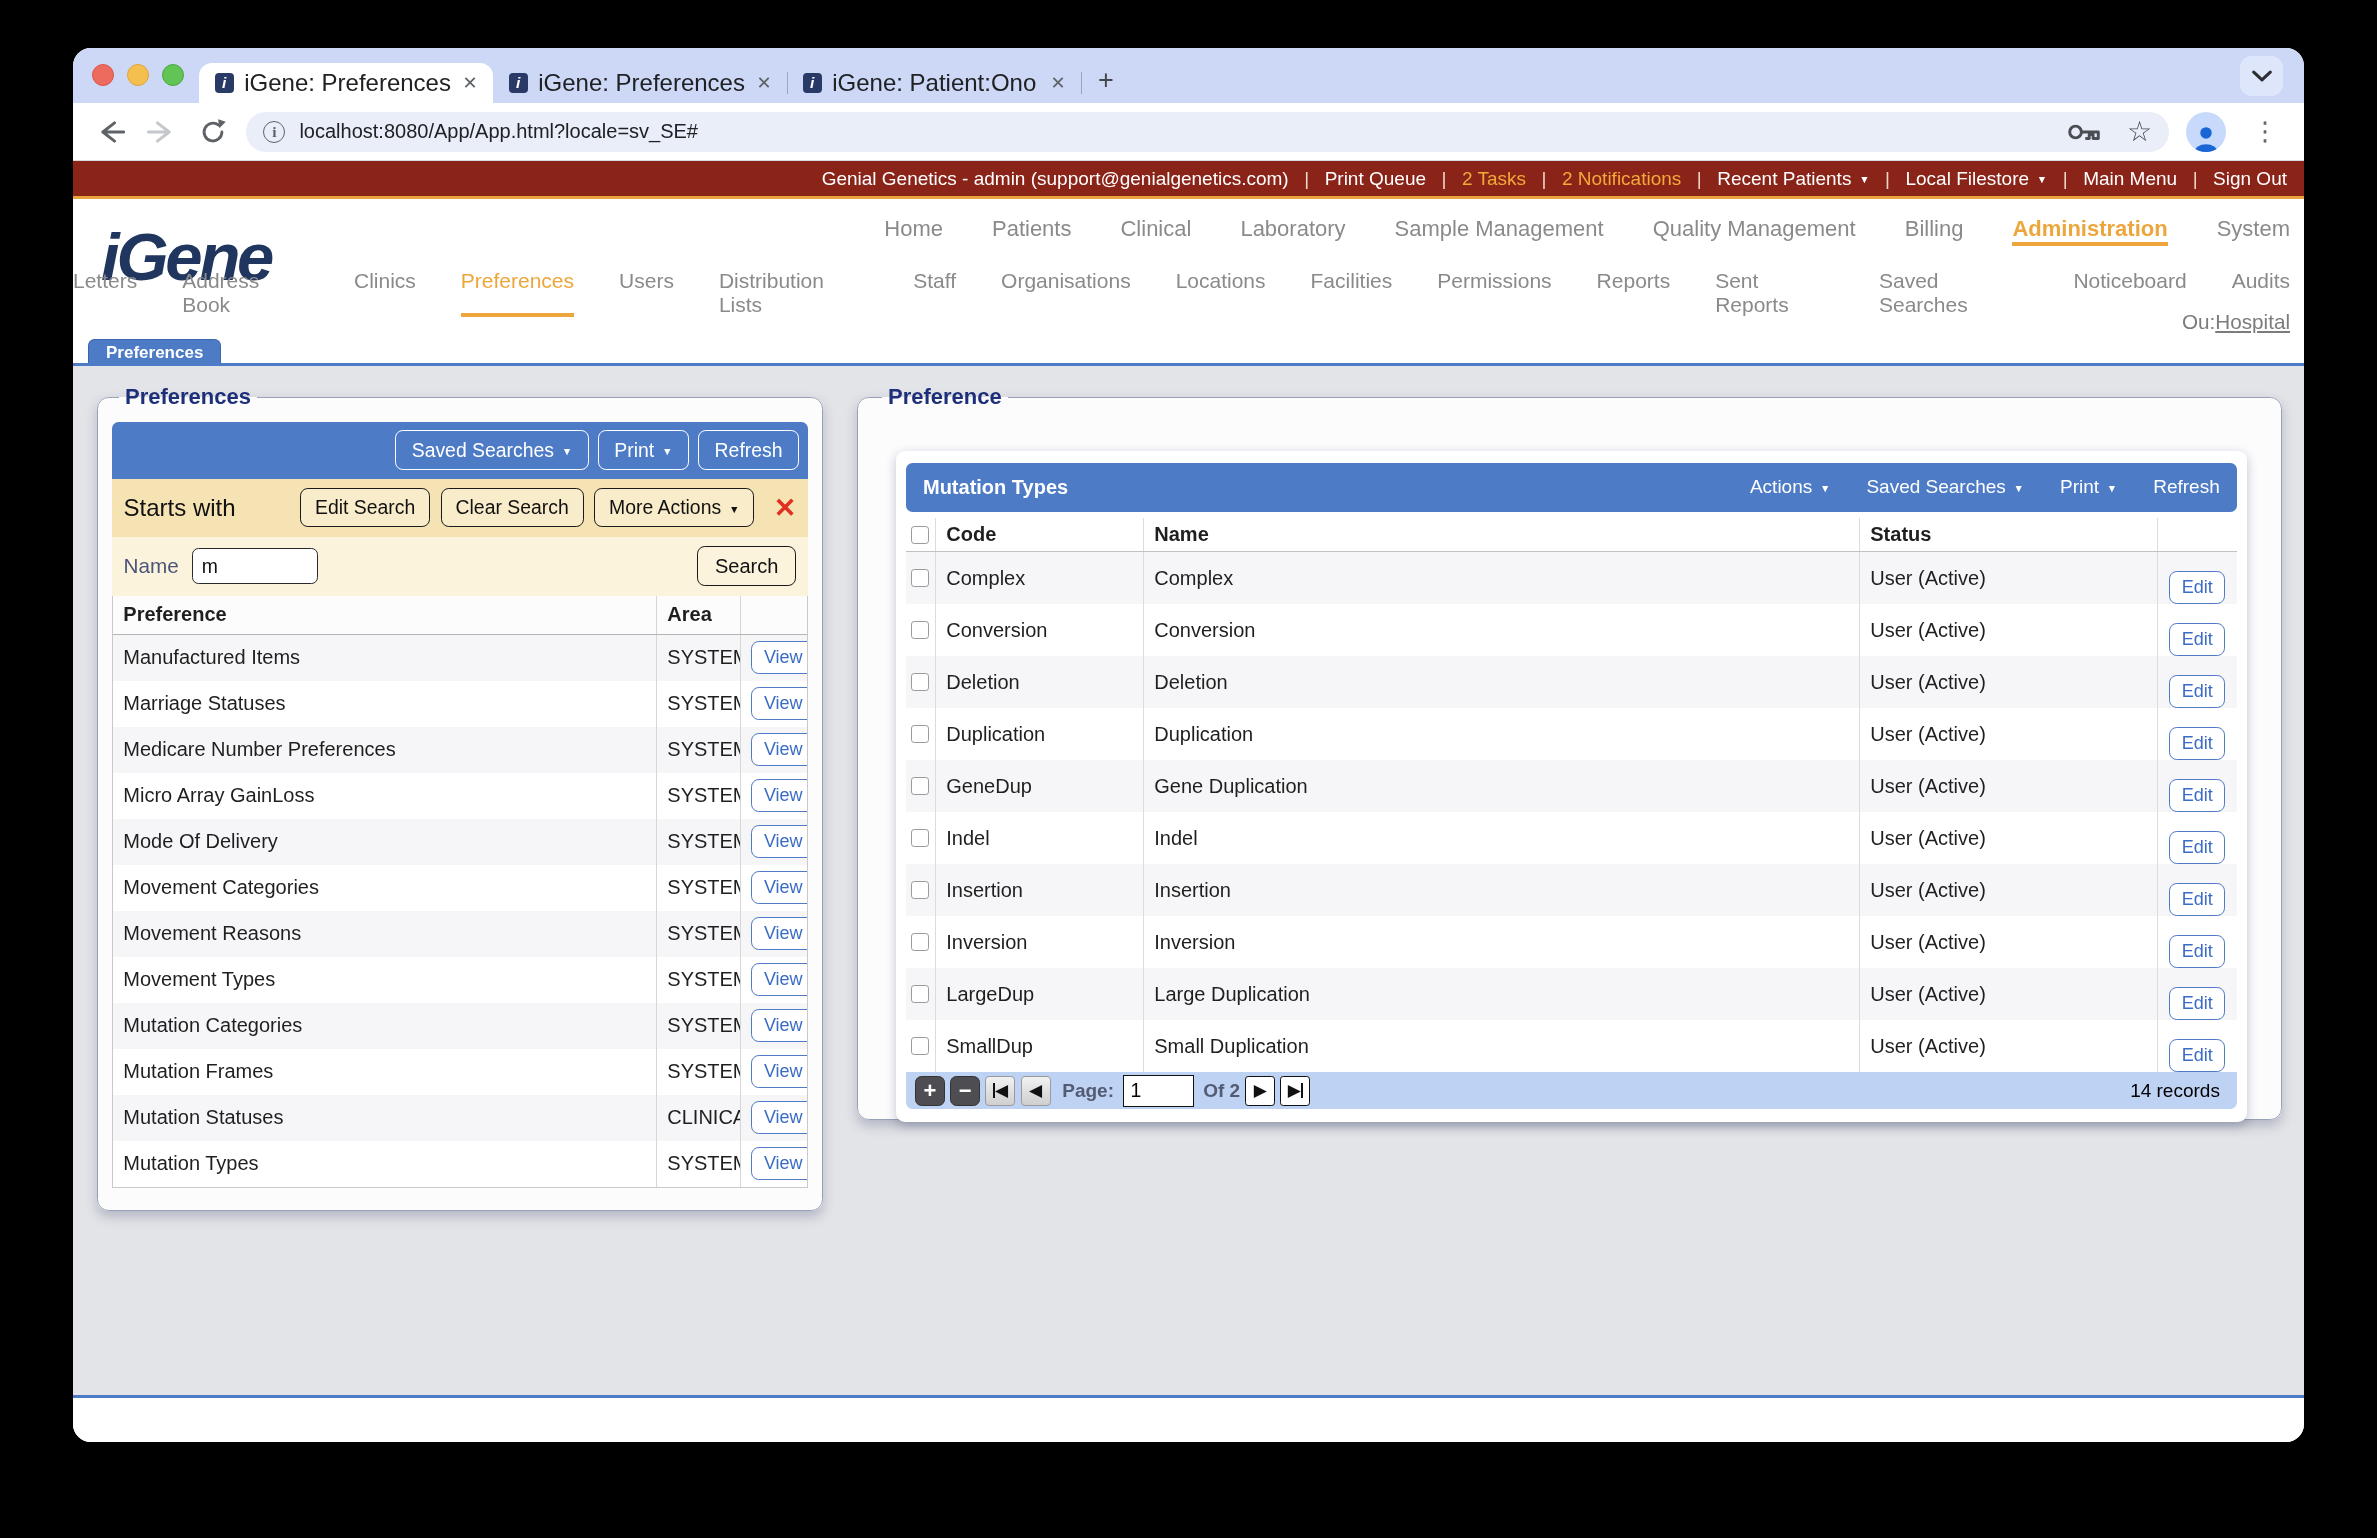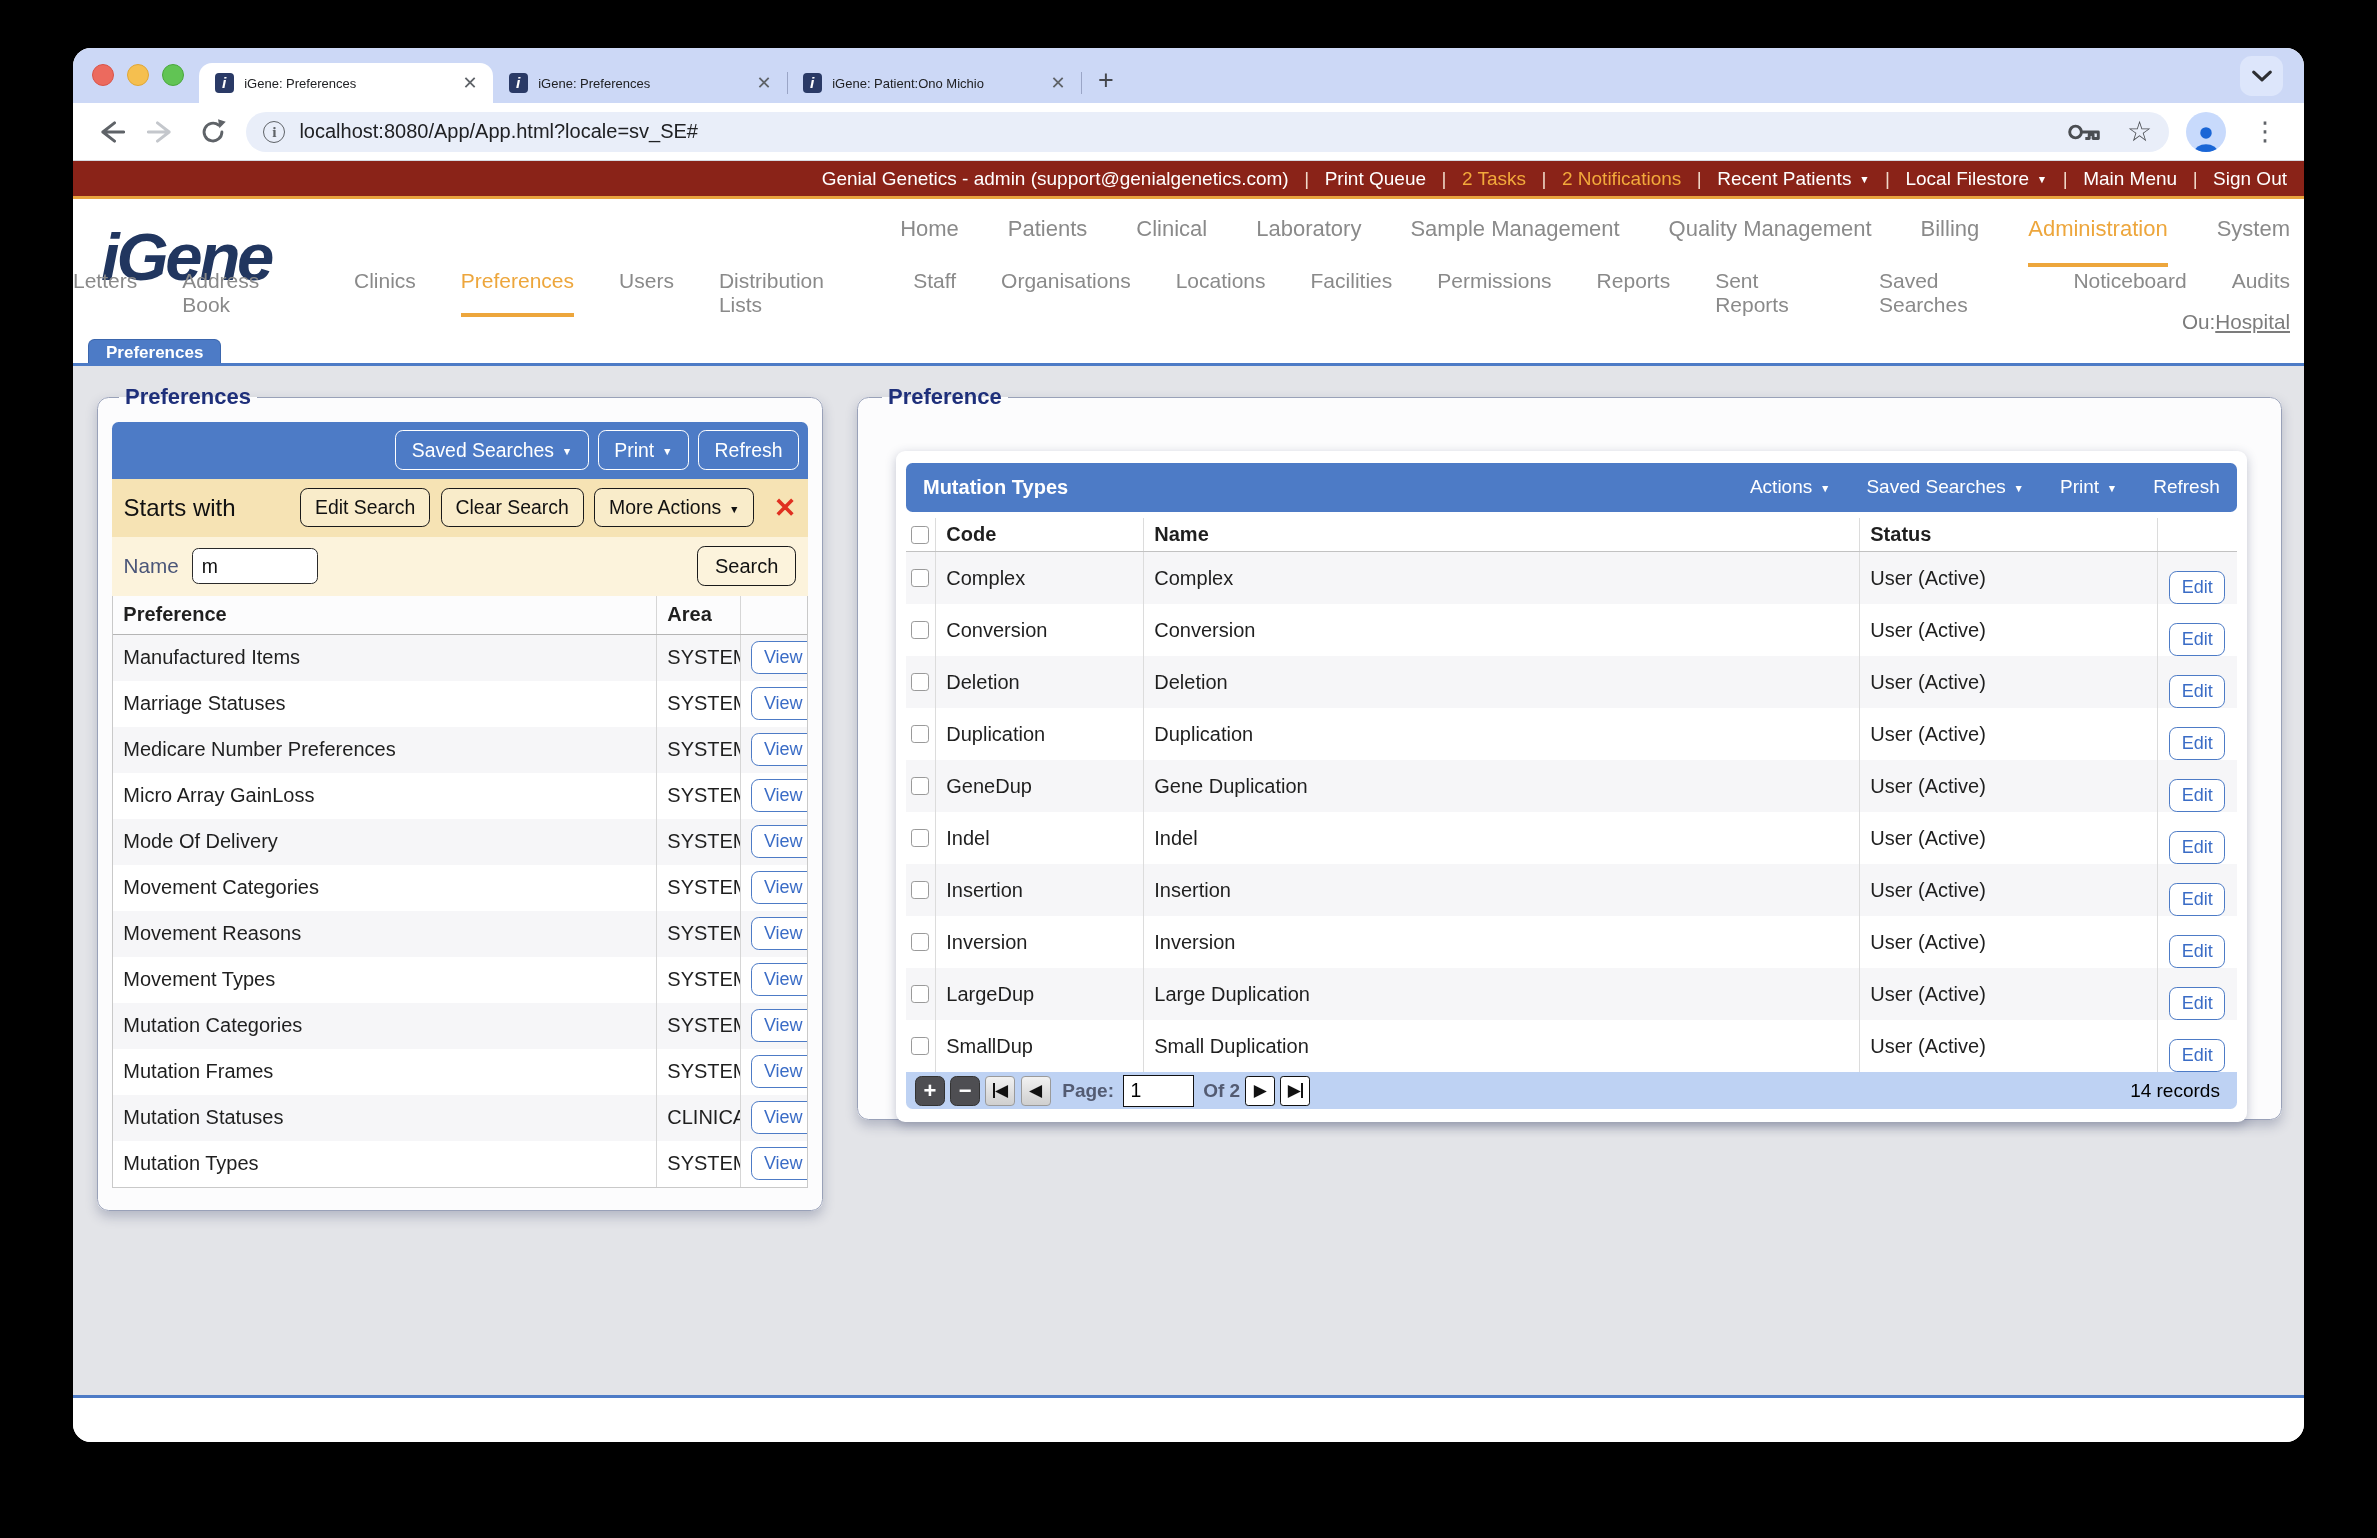--- a/index.html
+++ b/index.html
@@ -21,7 +21,7 @@
   .tab .sep { position:absolute; right:-1.3px; top:9px; height:22px; width:1.3px; background:#9aa5c6; }
   .favicon { width:19.4px; height:19.4px; border-radius:3.9px; background:#2a3a66; color:#fff;
              font-style:italic; font-weight:bold; font-size:15.5px; line-height:19.4px; text-align:center; margin-right:10.3px; flex:0 0 auto;}
-  .tabtitle { font-size:13px; color:#202124; white-space:nowrap; overflow:hidden; flex:1; }
+  .tabtitle { font-size:24px; color:#202124; white-space:nowrap; overflow:hidden; flex:1; }
   .tabclose { font-size:18px; color:#5f6368; margin-left:11.6px; flex:0 0 auto; }
   .newtab { font-size:27px; color:#44474d; margin:0 0 9px 17px; line-height:27px; }
   .tabchevron { position:absolute; right:20.7px; top:7.8px; width:43px; height:40px; border-radius:11.6px;

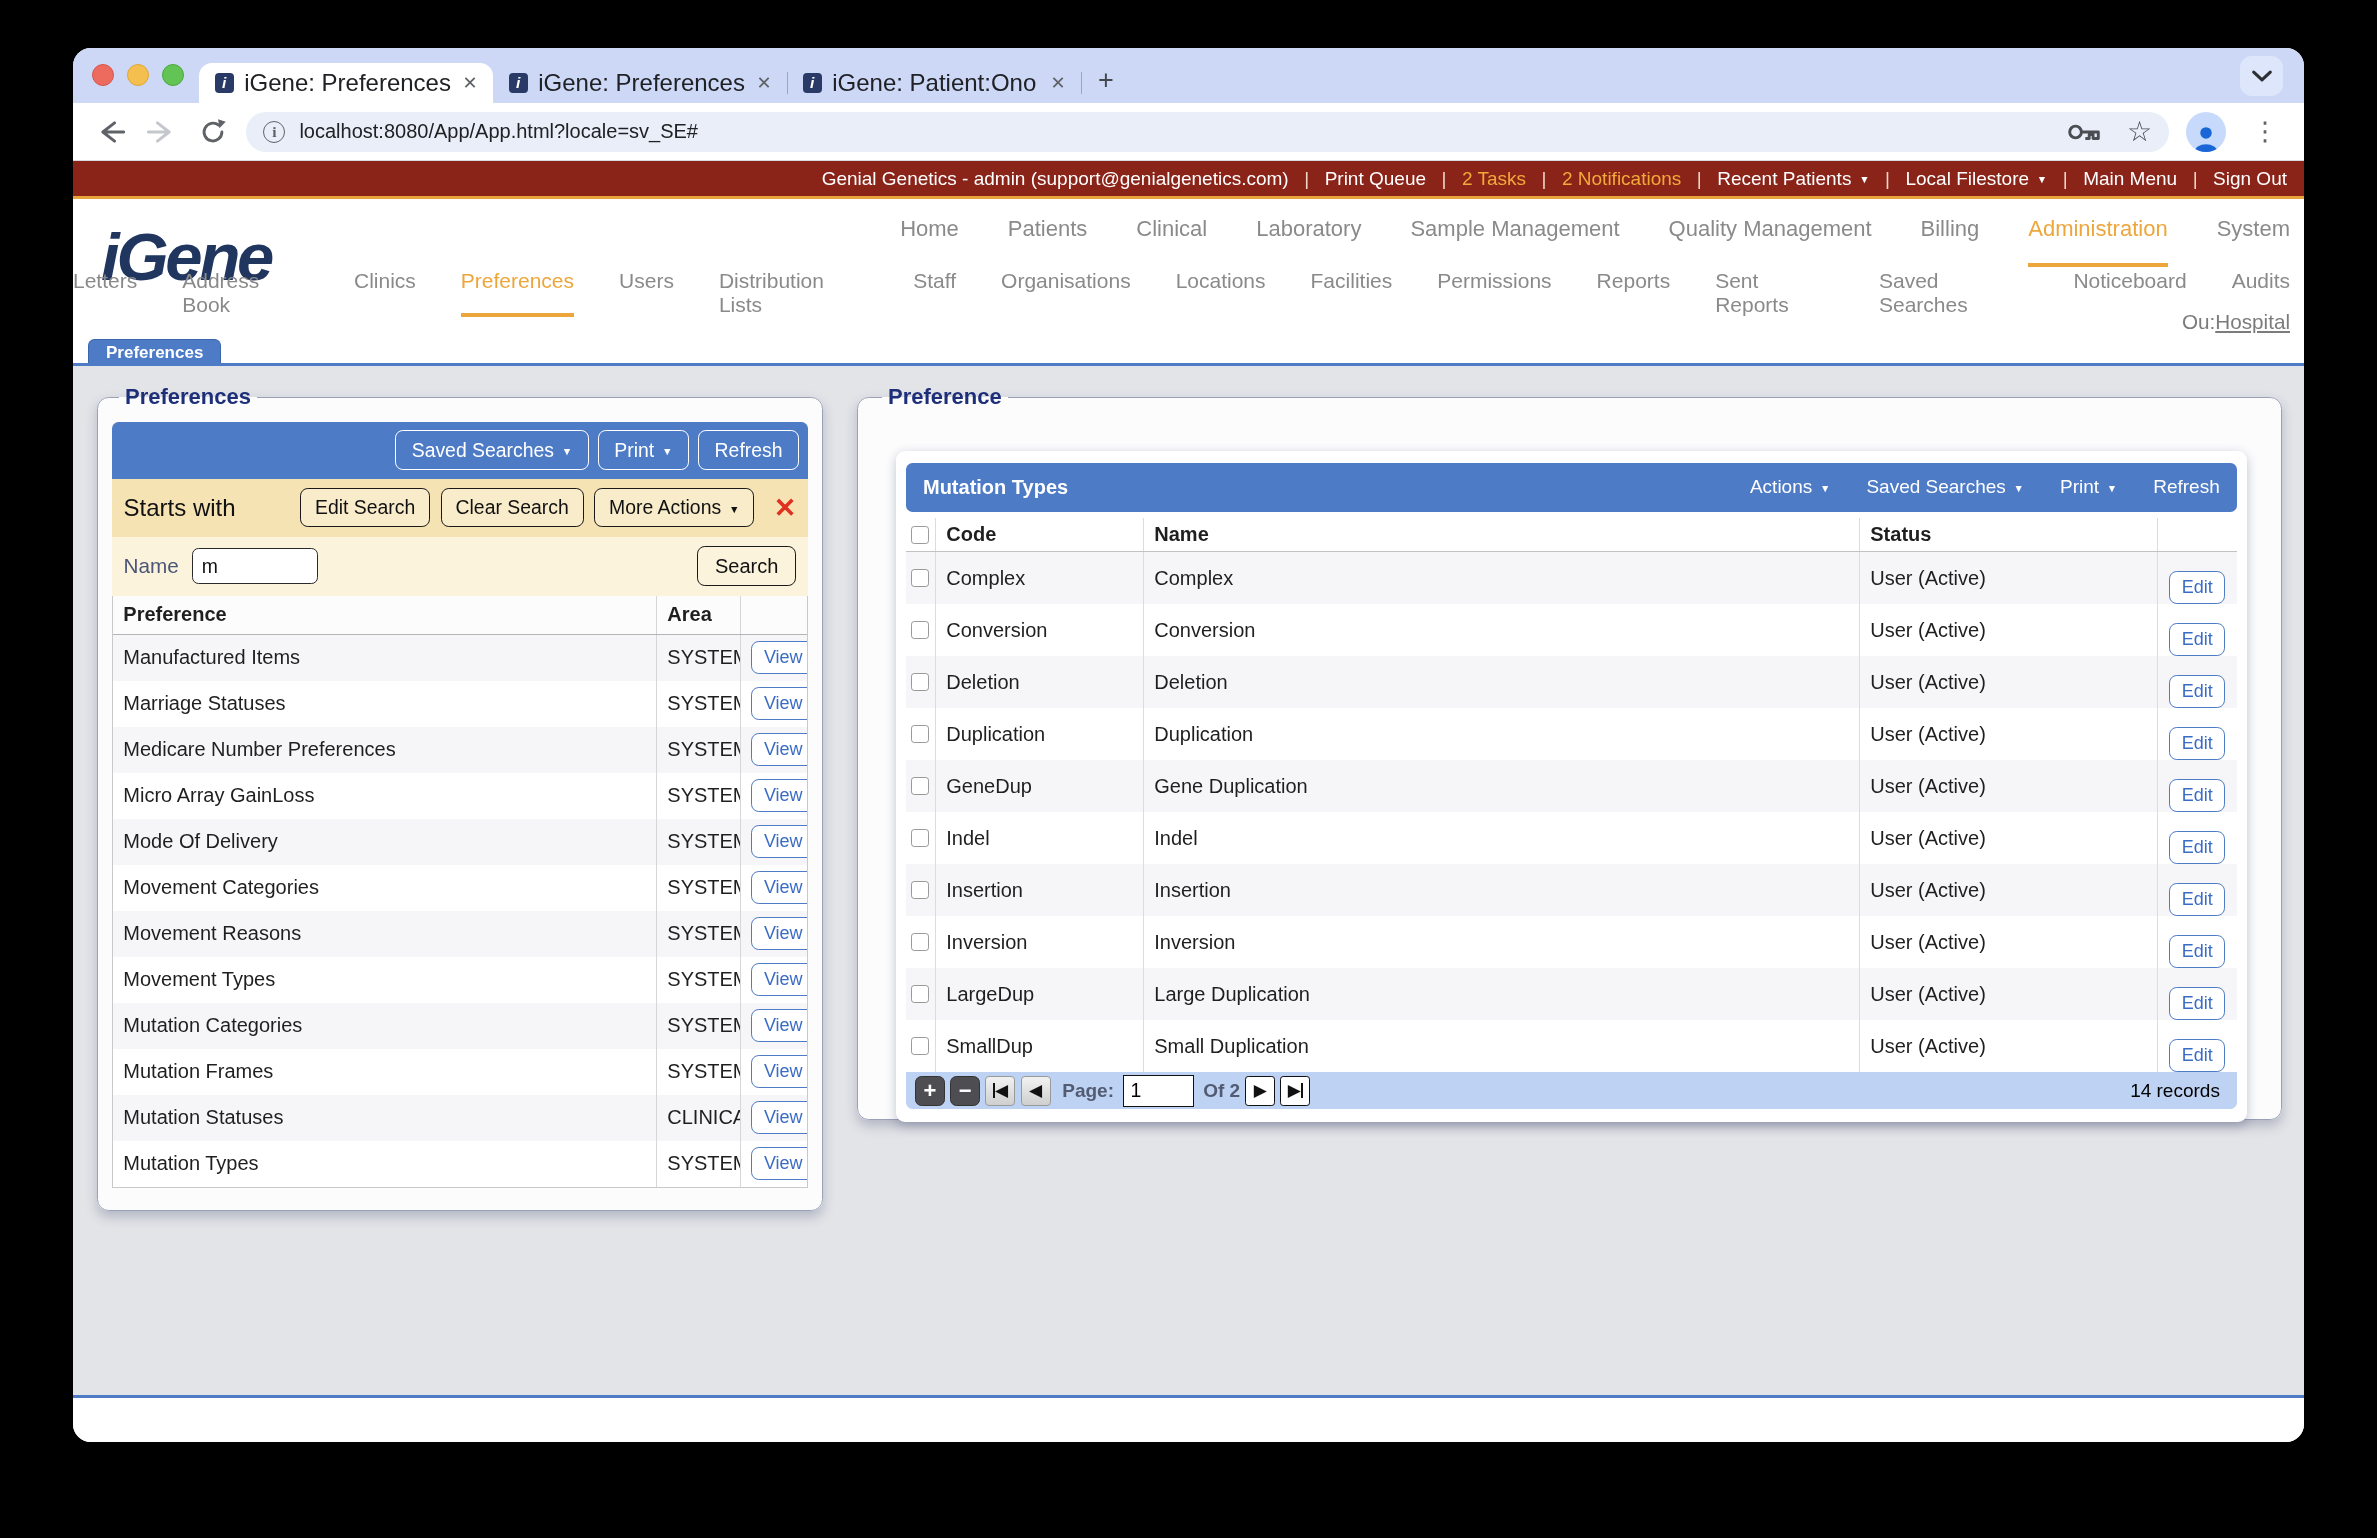--- a/index.html
+++ b/index.html
@@ -54,7 +54,7 @@
   .logo { position:absolute; left:28px; top:19.4px; font-size:67px; font-weight:bold; font-style:italic;
           color:#21365f; letter-spacing:-3.2px; }
   .mainnav { position:absolute; right:14px; top:17px; display:flex; gap:49px; font-size:22px; color:#8a8a8a; }
-  .mainnav .item.active { color:#eda63c; border-bottom:4.5px solid #eda63c; padding-bottom:21px; }
+  .mainnav .item.active { color:#eda63c; border-bottom:4.5px solid #eda63c; padding-bottom:0;font-weight:bold; }
   .subnav { position:absolute; right:14px; top:70px; display:flex; gap:45px; font-size:21px; color:#8a8a8a; }
   .subnav .item.active { color:#eda63c; border-bottom:4.5px solid #eda63c; padding-bottom:6.5px; }
   .ou { position:absolute; right:14px; top:111px; font-size:20.7px; color:#7c7c7c; }

